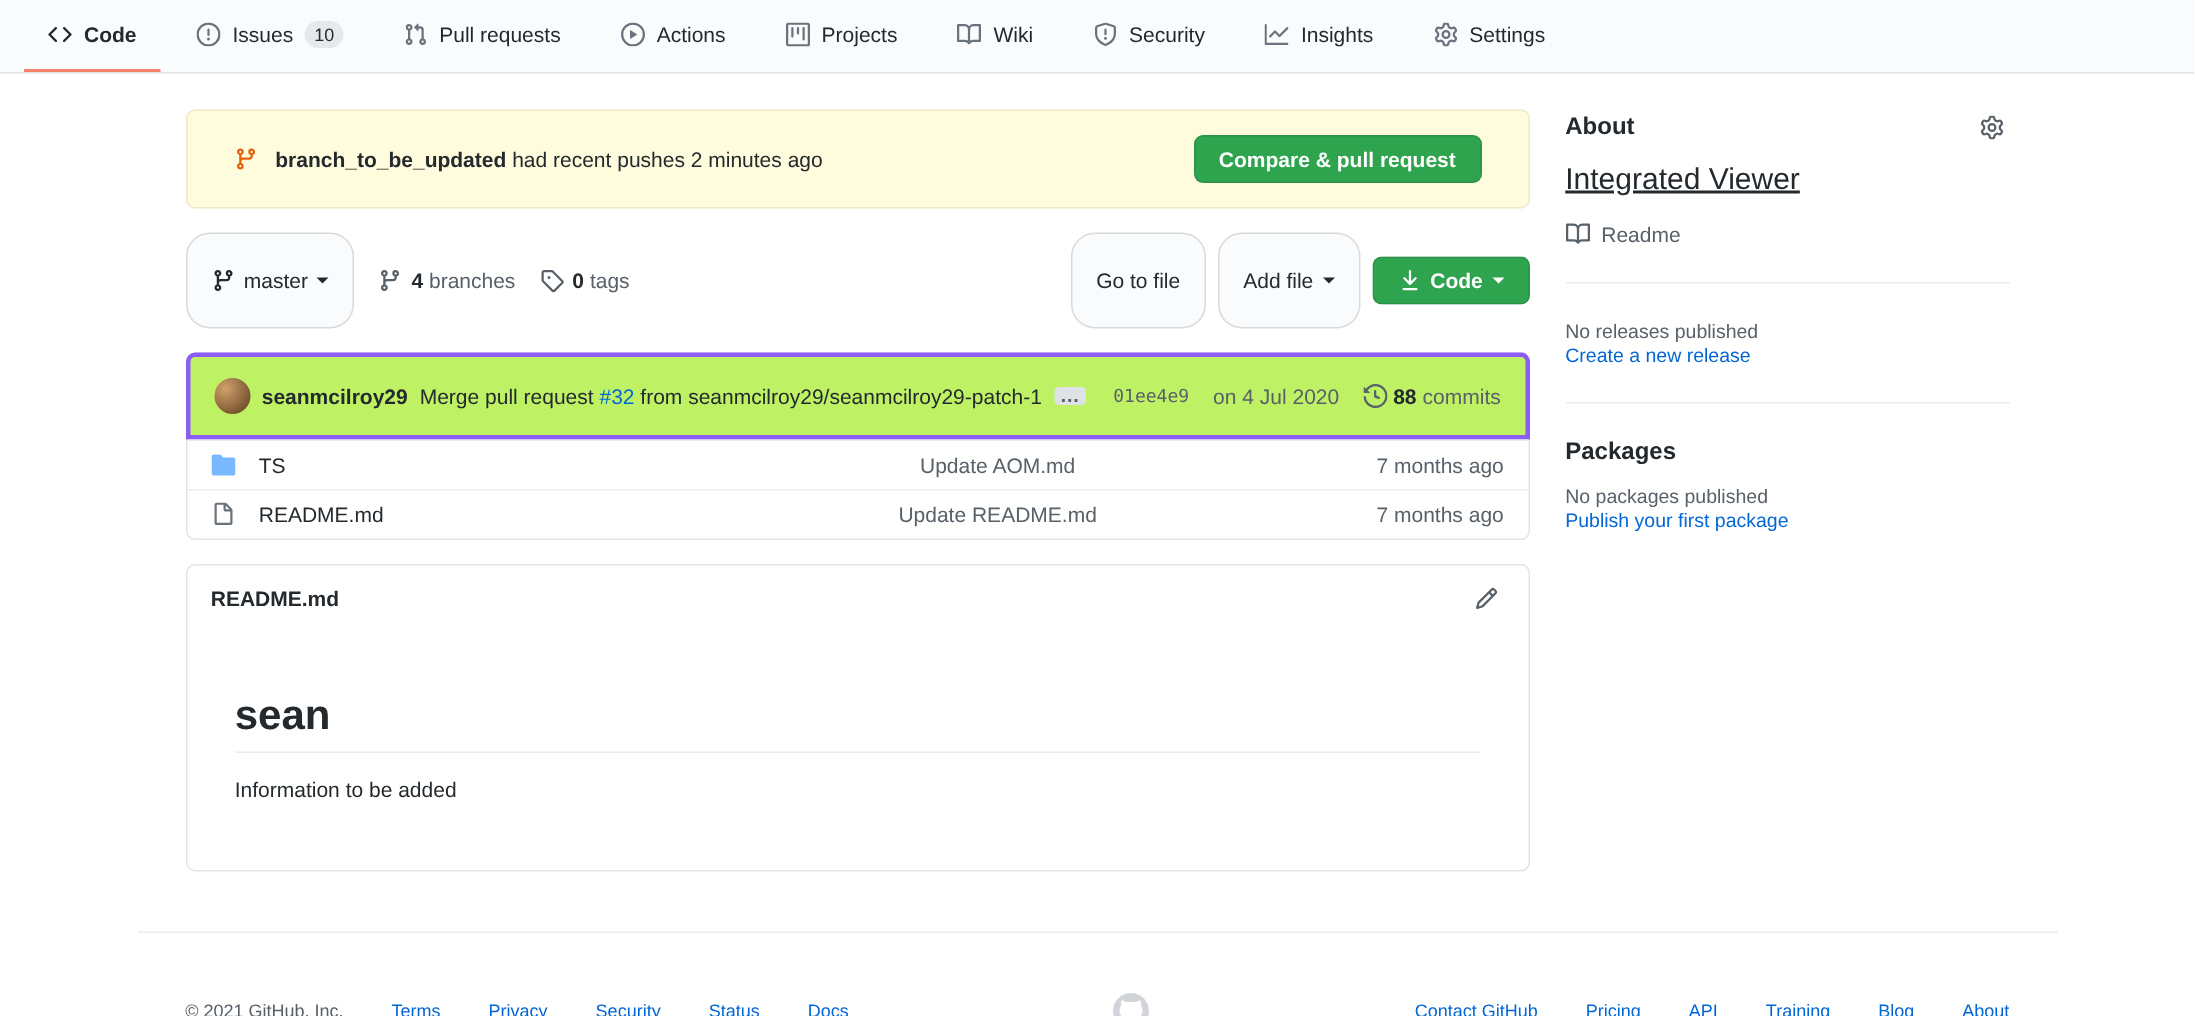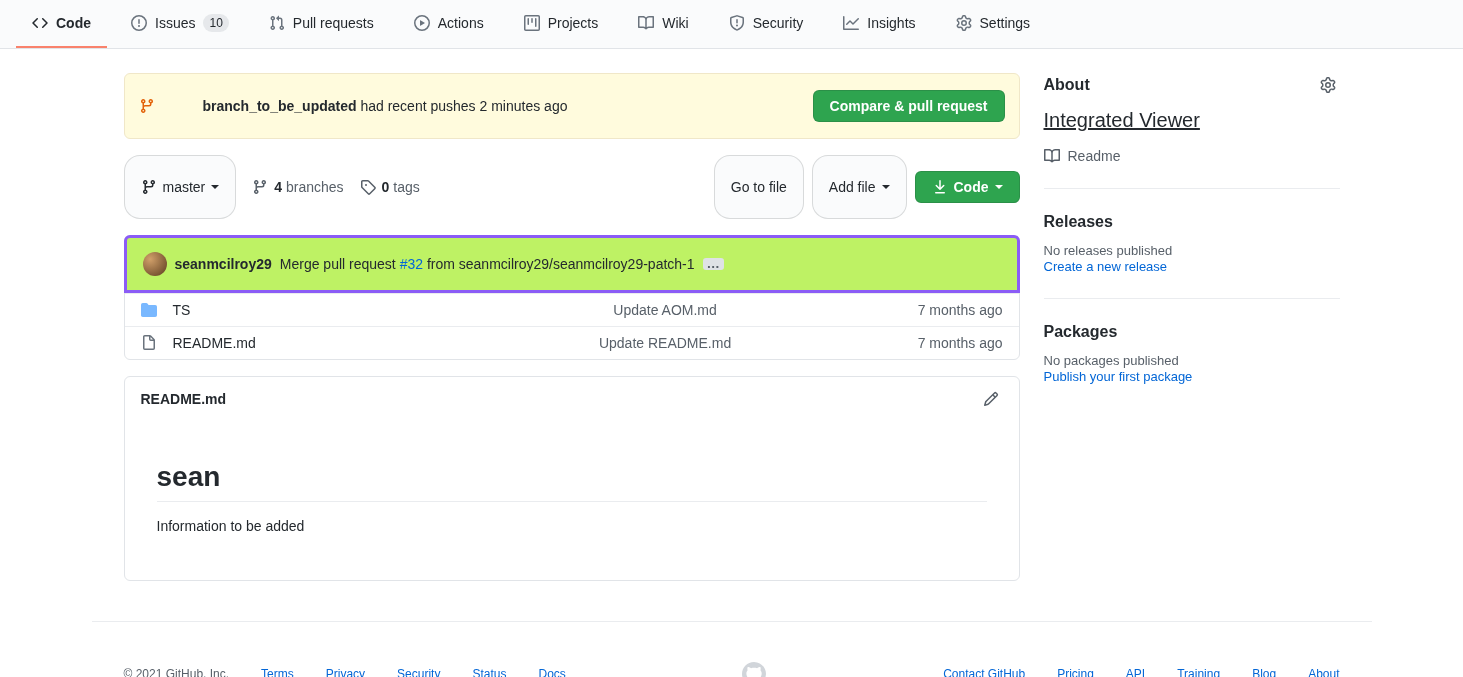--- a/index.html
+++ b/index.html
@@ -73,11 +73,10 @@
     background: var(--color-notice-bg);
     border: 1px solid var(--color-notice-border);
     border-radius: 6px;
-    padding: 16px 14px;
+    padding: 16px 31px;
     display: flex;
     align-items: center;
     margin-bottom: 16px;
-    gap: 36px;
   }
   .notice svg { color: var(--color-branch); margin-right: 12px; }
   .notice .branch-name { font-weight: 600; }

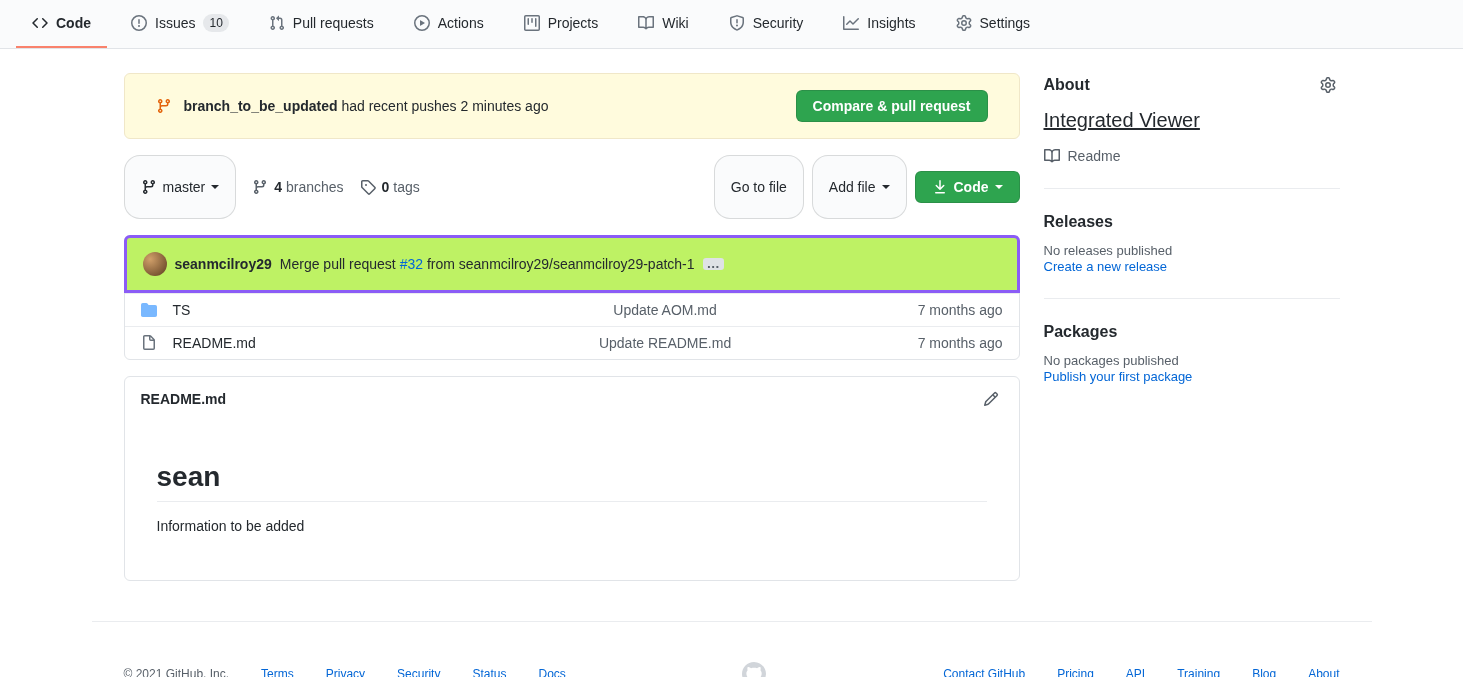--- a/index.html
+++ b/index.html
@@ -344,7 +344,6 @@
     </div>
 
     <div class="block">
-      <h2>Releases</h2>
       <p class="muted">No releases published</p>
       <a>Create a new release</a>
     </div>

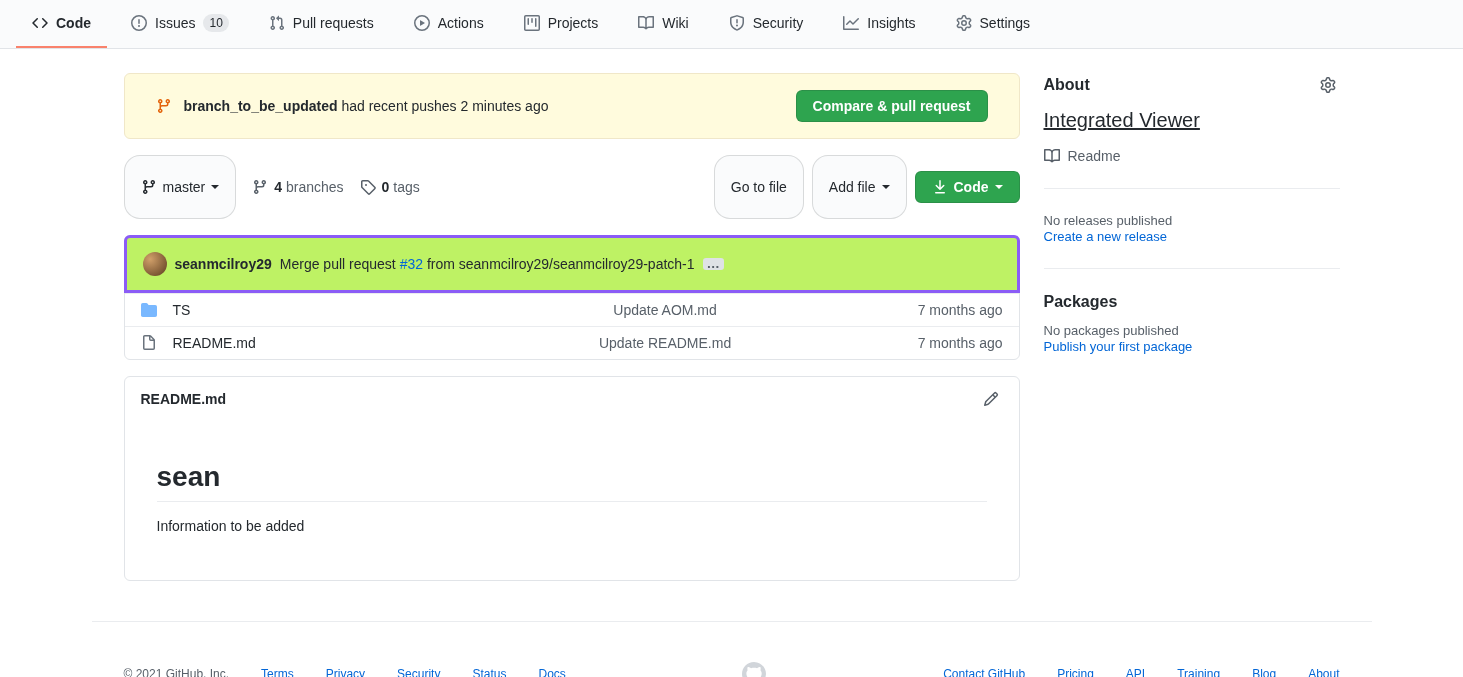--- a/index.html
+++ b/index.html
@@ -286,6 +286,17 @@
           <span> Merge pull request </span><a class="pr-link">#32</a><span> from seanmcilroy29/seanmcilroy29-patch-1</span>
         </span>
         <button class="ellipsis-btn">…</button>
+        <span class="commit-meta">
+          <span class="sha">01ee4e9</span>
+          <span>on 4 Jul 2020</span>
+          <a style="color:inherit;text-decoration:none;display:inline-flex;align-items:center;gap:4px;">
+            <svg width="16" height="16" viewBox="0 0 16 16">
+                <path fill-rule="evenodd" d="M1.643 3.143L.427 1.927A.25.25 0 000 2.104V5.75c0 .138.112.25.25.25h3.646a.25.25 0 00.177-.427L2.715 4.215a6.5 6.5 0 11-1.18 4.458.75.75 0 10-1.493.154 8.001 8.001 0 101.6-5.684zM7.75 4a.75.75 0 01.75.75v2.992l2.028.812a.75.75 0 01-.557 1.392l-2.5-1A.75.75 0 017 8.25v-3.5A.75.75 0 017.75 4z"></path>
+              </svg>
+            <strong style="color:#24292e;">88</strong>
+              <span> commits</span>
+          </a>
+        </span>
       </div>
 
       <div class="box-row">

